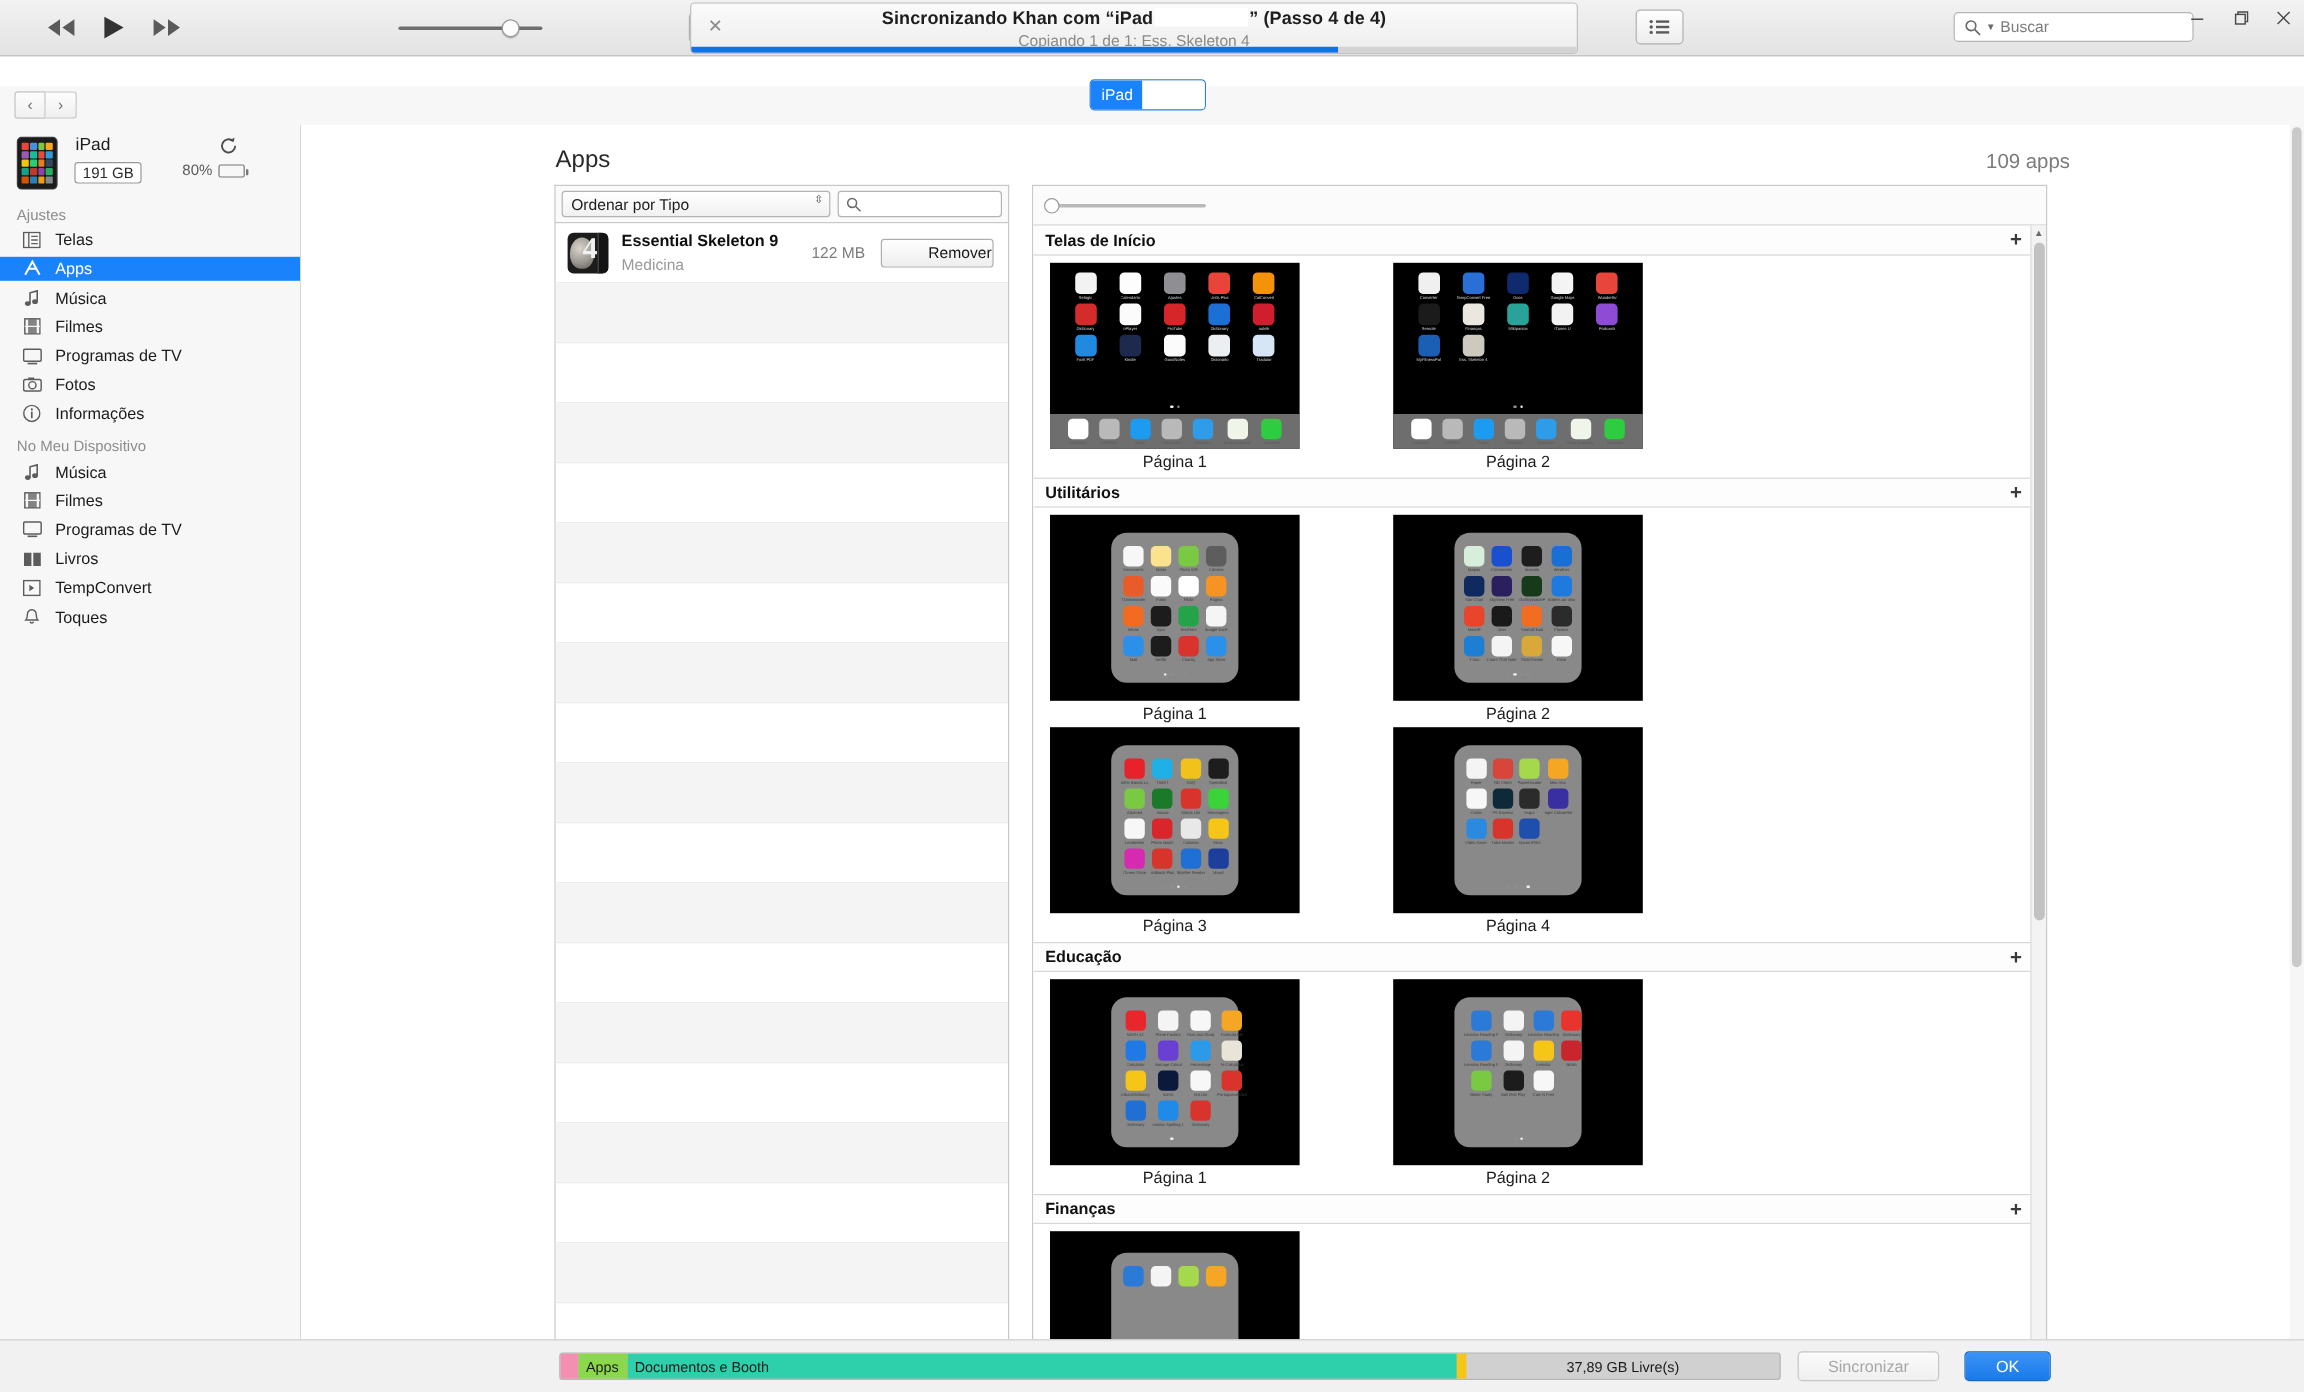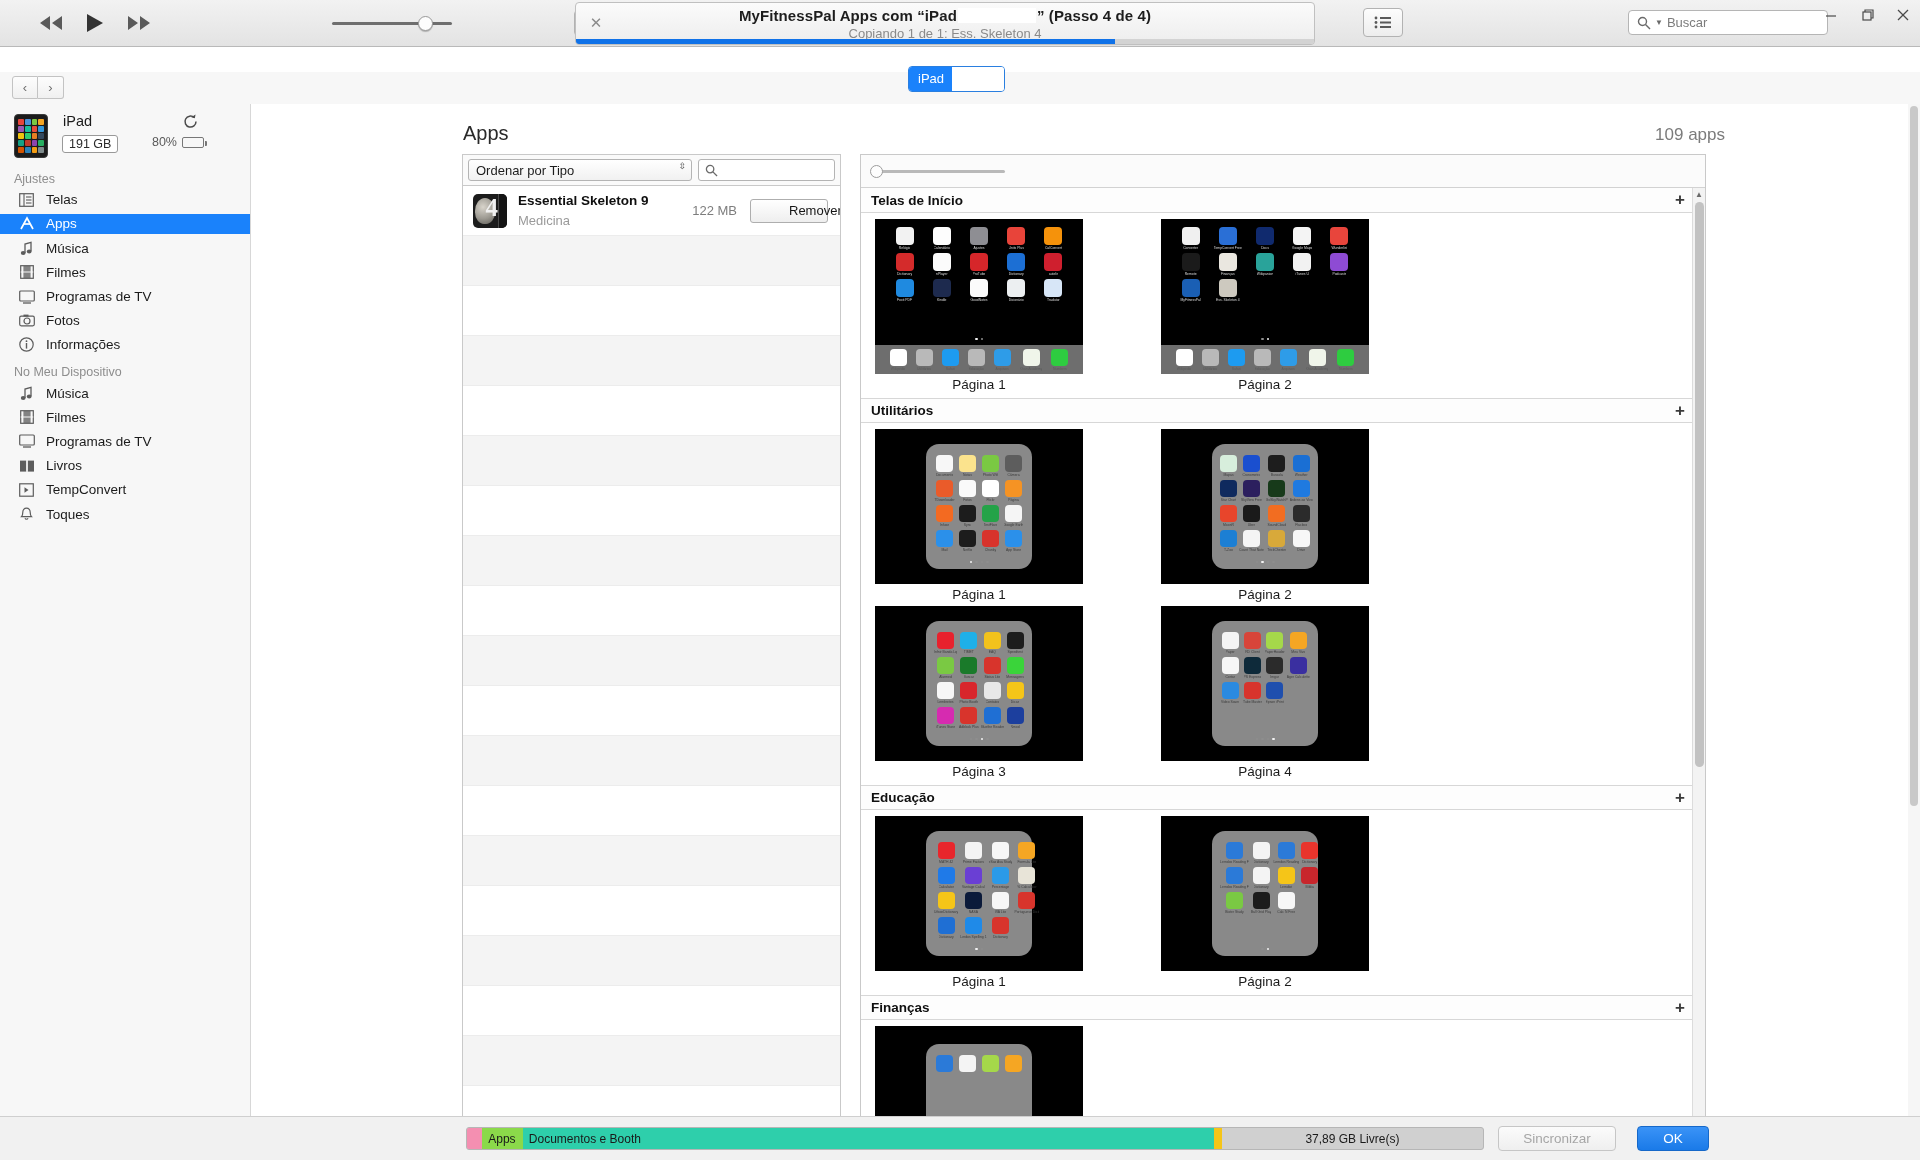--- a/index.html
+++ b/index.html
@@ -295,7 +295,7 @@
 
     <div class="lcd">
       <div class="lcd-close">✕</div>
-      <div class="lcd-title"><span>MyFitnessPal Apps com “iPad</span><span class="redact"></span><span>” (Passo 4 de 4)</span></div>
+      <div class="lcd-title"><span>Sincronizando Khan com “iPad</span><span class="redact"></span><span>” (Passo 4 de 4)</span></div>
       <div class="lcd-sub">Copiando 1 de 1: Ess. Skeleton 4</div>
       <div class="lcd-progress">
         <div class="fill" id="progfill" style="width: 73%;"></div>

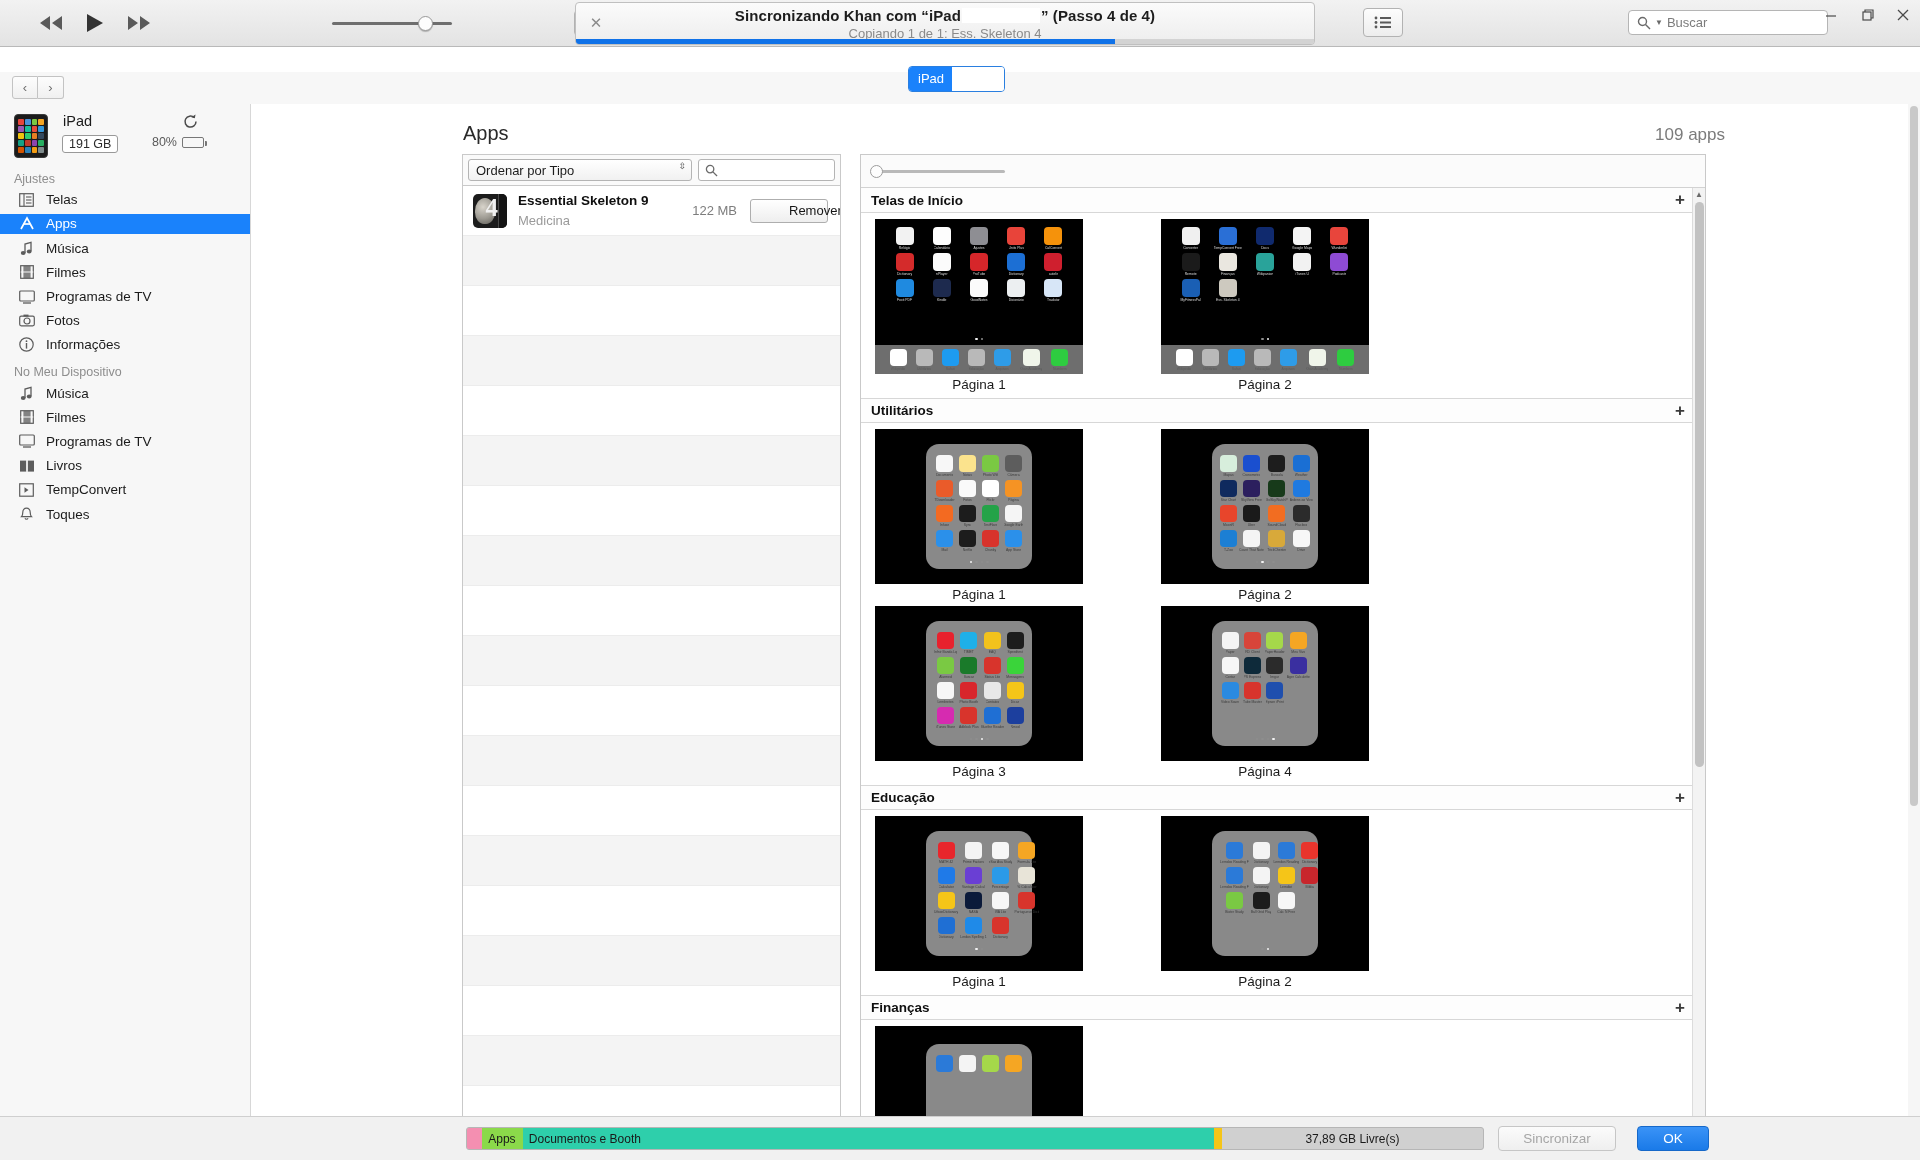--- a/index.html
+++ b/index.html
@@ -171,7 +171,7 @@
   .app-cat { font-size: 13px; color: #9a9a9a; margin-top: 5px; }
   .app-size { font-size: 13px; color: #7d7d7d; margin-right: 13px; }
   .btn-remove {
-    width: 78px; height: 24px; font-size: 13px; color: #161616; border: 1px solid #aeaeae; border-radius: 3px;
+    width: 94px; height: 24px; font-size: 13px; color: #161616; border: 1px solid #aeaeae; border-radius: 3px;
     background: linear-gradient(#ffffff,#eeeeee); font-family: "Liberation Sans", sans-serif; padding-left: 38px;
   }
   .stripe { height: 50px; border-bottom: 1px solid #ececec; }

